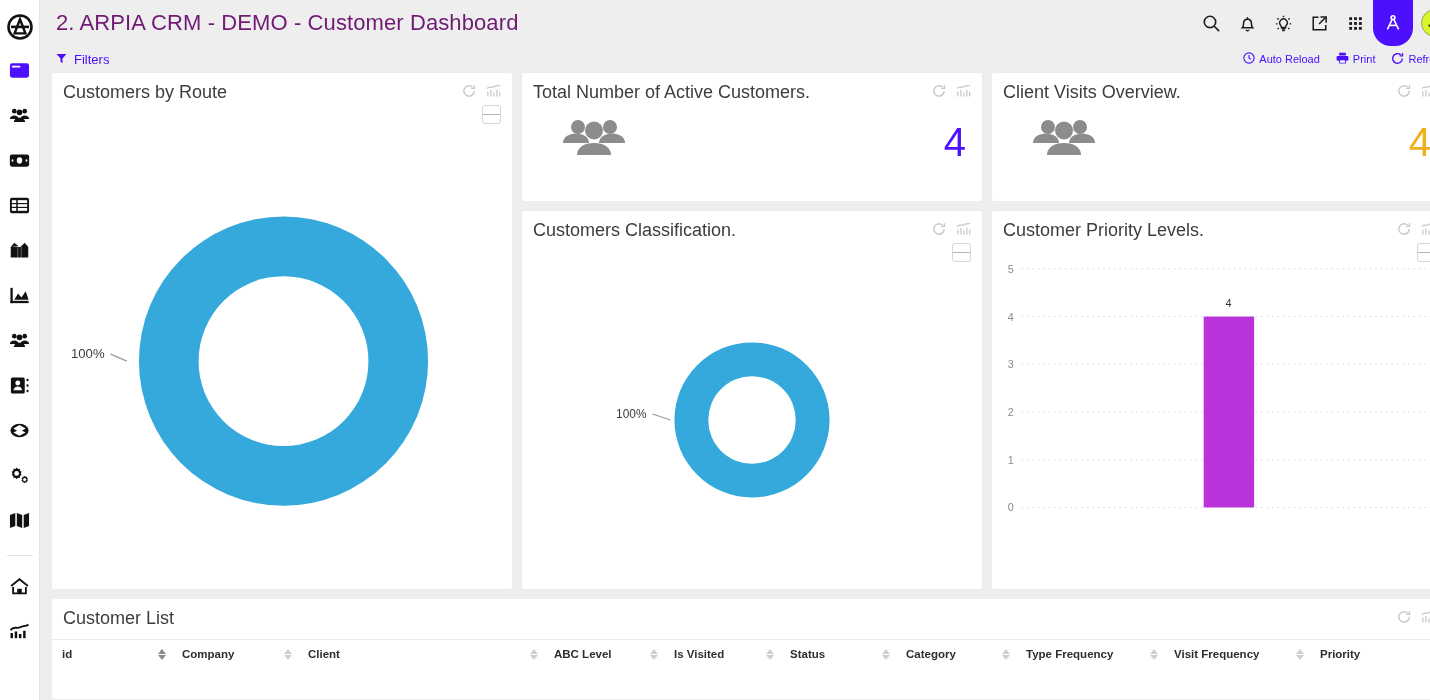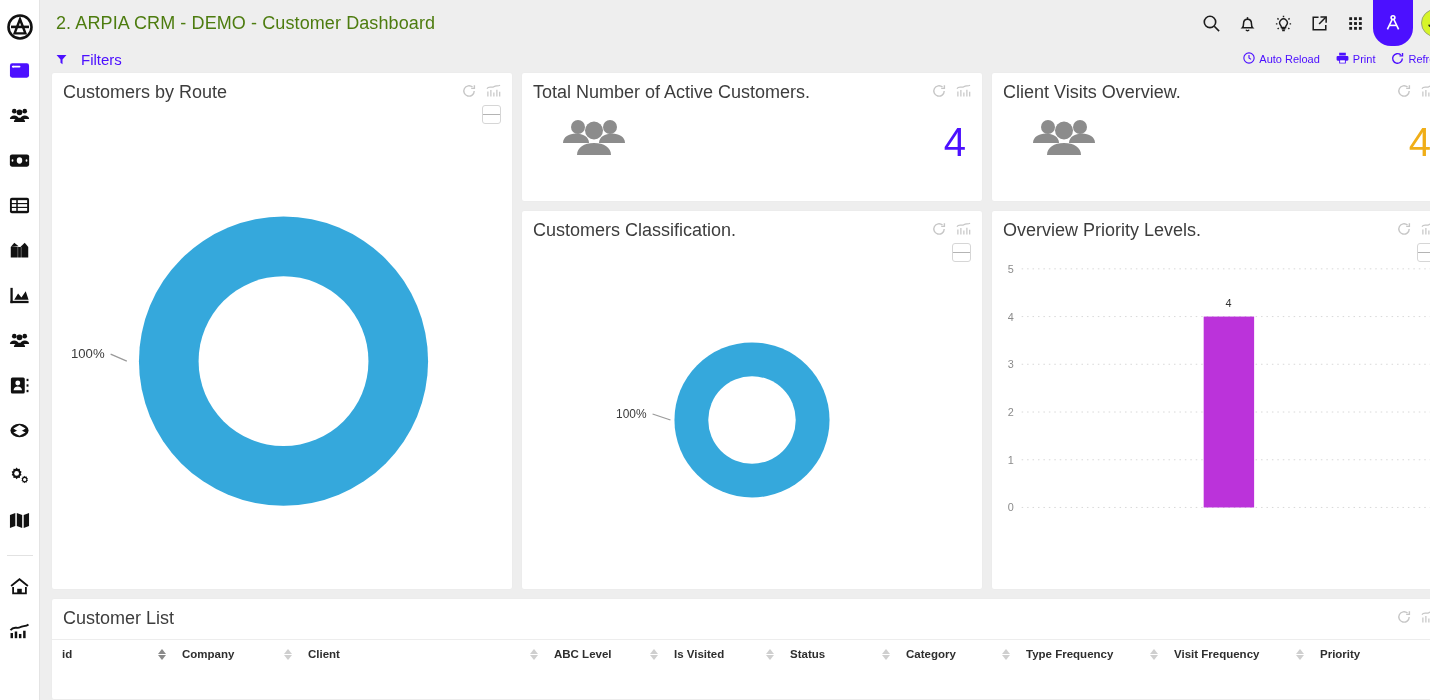--- a/index.html
+++ b/index.html
@@ -36,7 +36,7 @@
     display: flex; align-items: center; justify-content: space-between;
     padding: 0 10px 0 16px; background: #eeeeee;
   }
-  .app-title { font-size: 18px; color: #4d7c0f; letter-spacing: .1px; }
+  .app-title { font-size: 22px; color: #701a75; letter-spacing: .1px; }
   .topicons { display: flex; align-items: center; gap: 0px; height: 46px; }
   .tibtn {
     width: 36px; height: 46px; display: flex; align-items: center; justify-content: center;

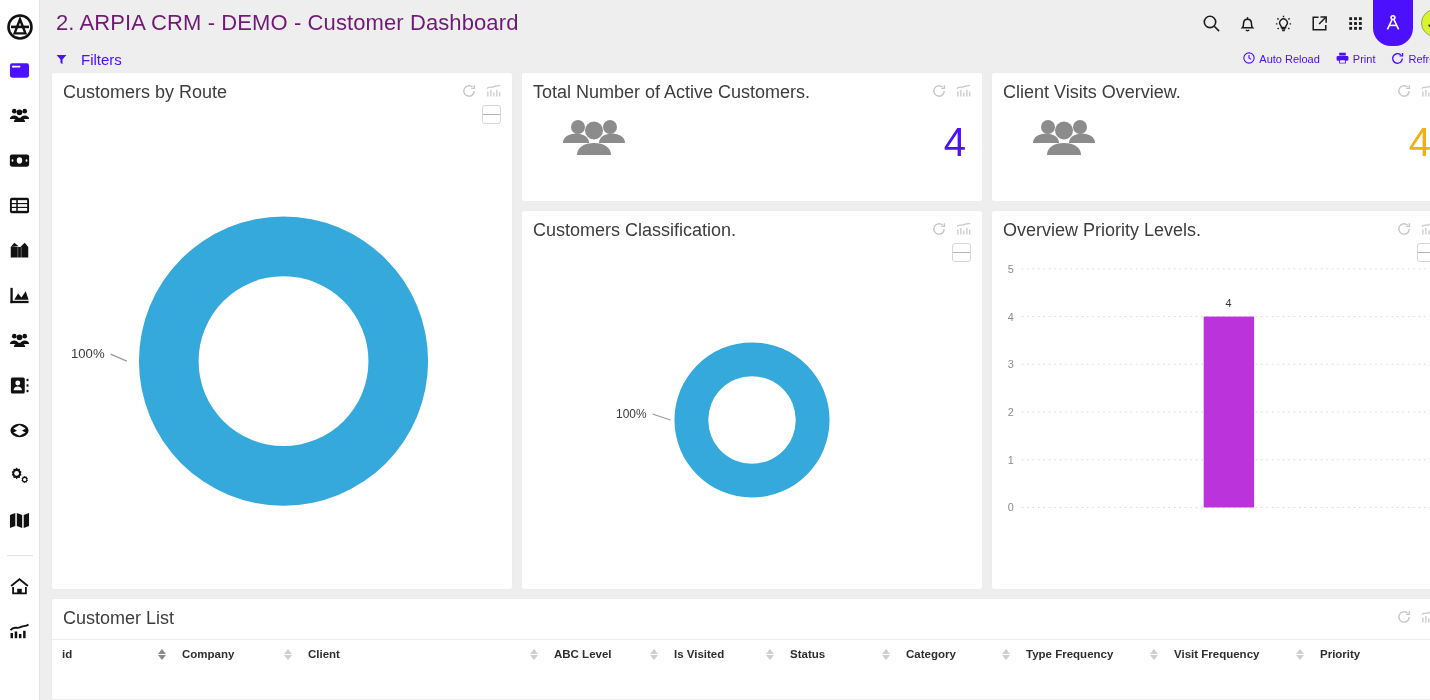--- a/index.html
+++ b/index.html
@@ -55,7 +55,7 @@
     display: flex; align-items: center; justify-content: space-between;
     padding: 0 12px 0 16px; background: #eeeeee;
   }
-  .filters { display: flex; align-items: center; gap: 14px; color: #4c10ff; font-size: 15px; cursor: pointer; }
+  .filters { display: flex; align-items: center; gap: 7px; color: #4c10ff; font-size: 13px; cursor: pointer; }
   .actions { display: flex; align-items: center; gap: 16px; }
   .act { display: flex; align-items: center; gap: 4px; color: #4c10ff; font-size: 11px; cursor: pointer; }
 

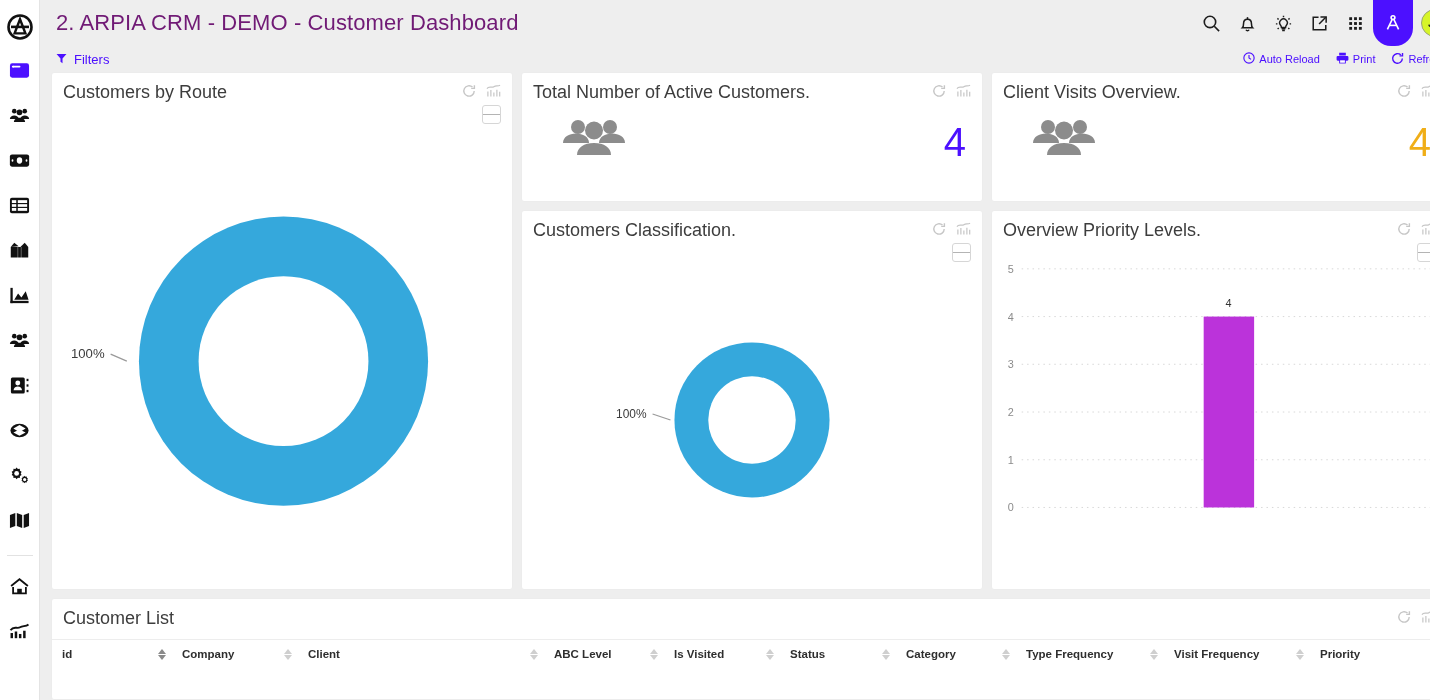--- a/index.html
+++ b/index.html
@@ -477,7 +477,7 @@
 
       <div class="card">
         <div class="card-head">
-          <div class="card-title">Overview Priority Levels.</div>
+          <div class="card-title">Customer Priority Levels.</div>
           <div class="card-tools">
             <span class="tool">
               <svg width="14" height="14" viewBox="0 0 14 14" fill="none" stroke="currentColor" stroke-width="1.4">

